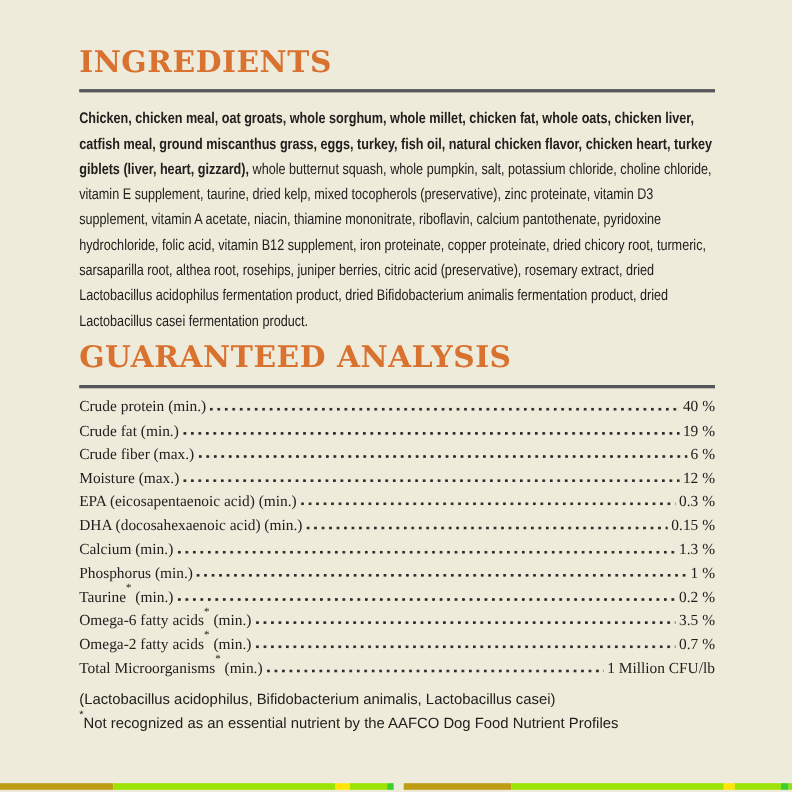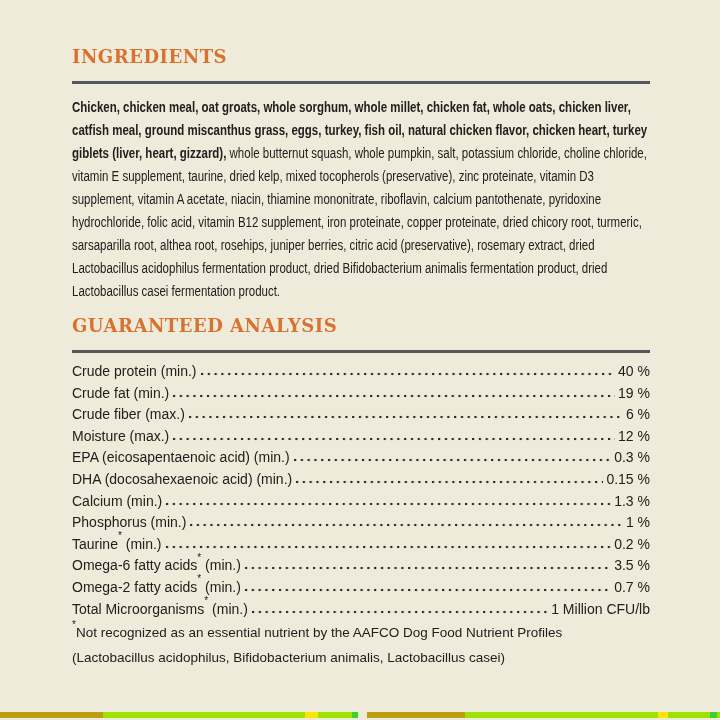--- a/index.html
+++ b/index.html
@@ -20,7 +20,7 @@
     margin:0;
     font-family:"DejaVu Serif",serif;
     font-weight:bold;
-    font-size:18px;
+    font-size:27px;
     line-height:30px;
     letter-spacing:0.5px;
     color:#D9712F;

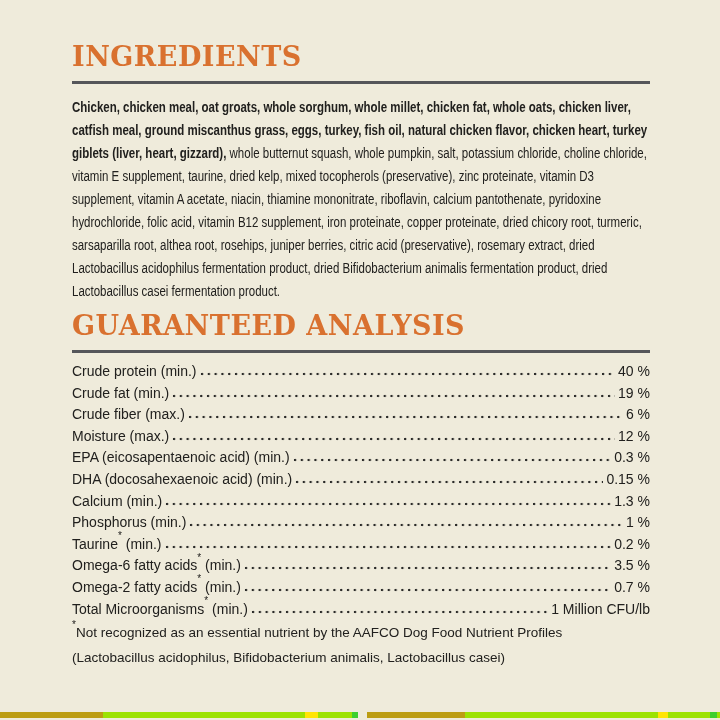--- a/index.html
+++ b/index.html
@@ -48,6 +48,7 @@
     height:21.6px;
     font-size:14px;
     white-space:nowrap;
+    font-family:Liberation Serif, serif;
   }
   .ga-label{flex:none;}
   .ga-label sup, .footnote sup{

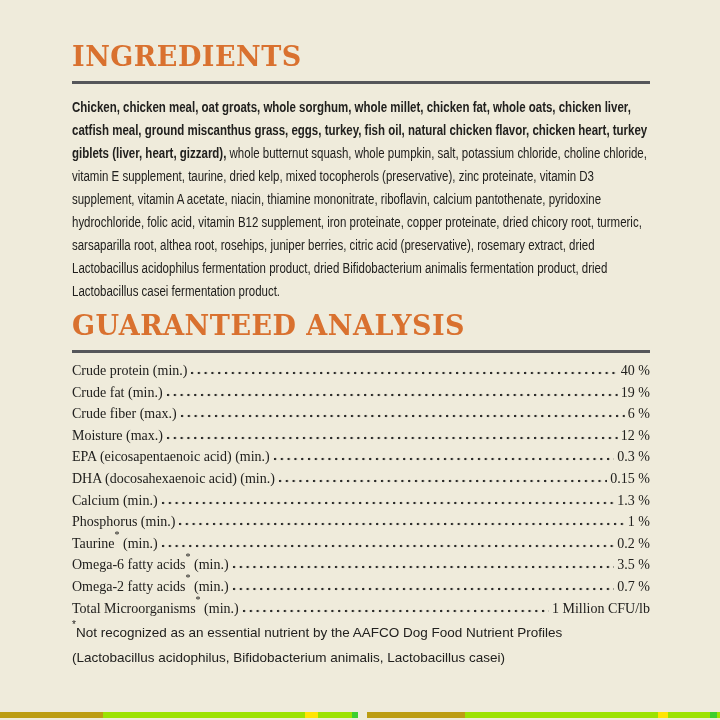--- a/index.html
+++ b/index.html
@@ -168,8 +168,8 @@
     <span class="ga-value">1 Million CFU/lb</span>
   </div>
 </div>
+    <div class="footnote first">(Lactobacillus acidophilus, Bifidobacterium animalis, Lactobacillus casei)</div>
     <div class="footnote"><sup>*</sup><span>Not recognized as an essential nutrient by the AAFCO Dog Food Nutrient Profiles</span></div>
-    <div class="footnote first">(Lactobacillus acidophilus, Bifidobacterium animalis, Lactobacillus casei)</div>
   </section>
 
 </div>

